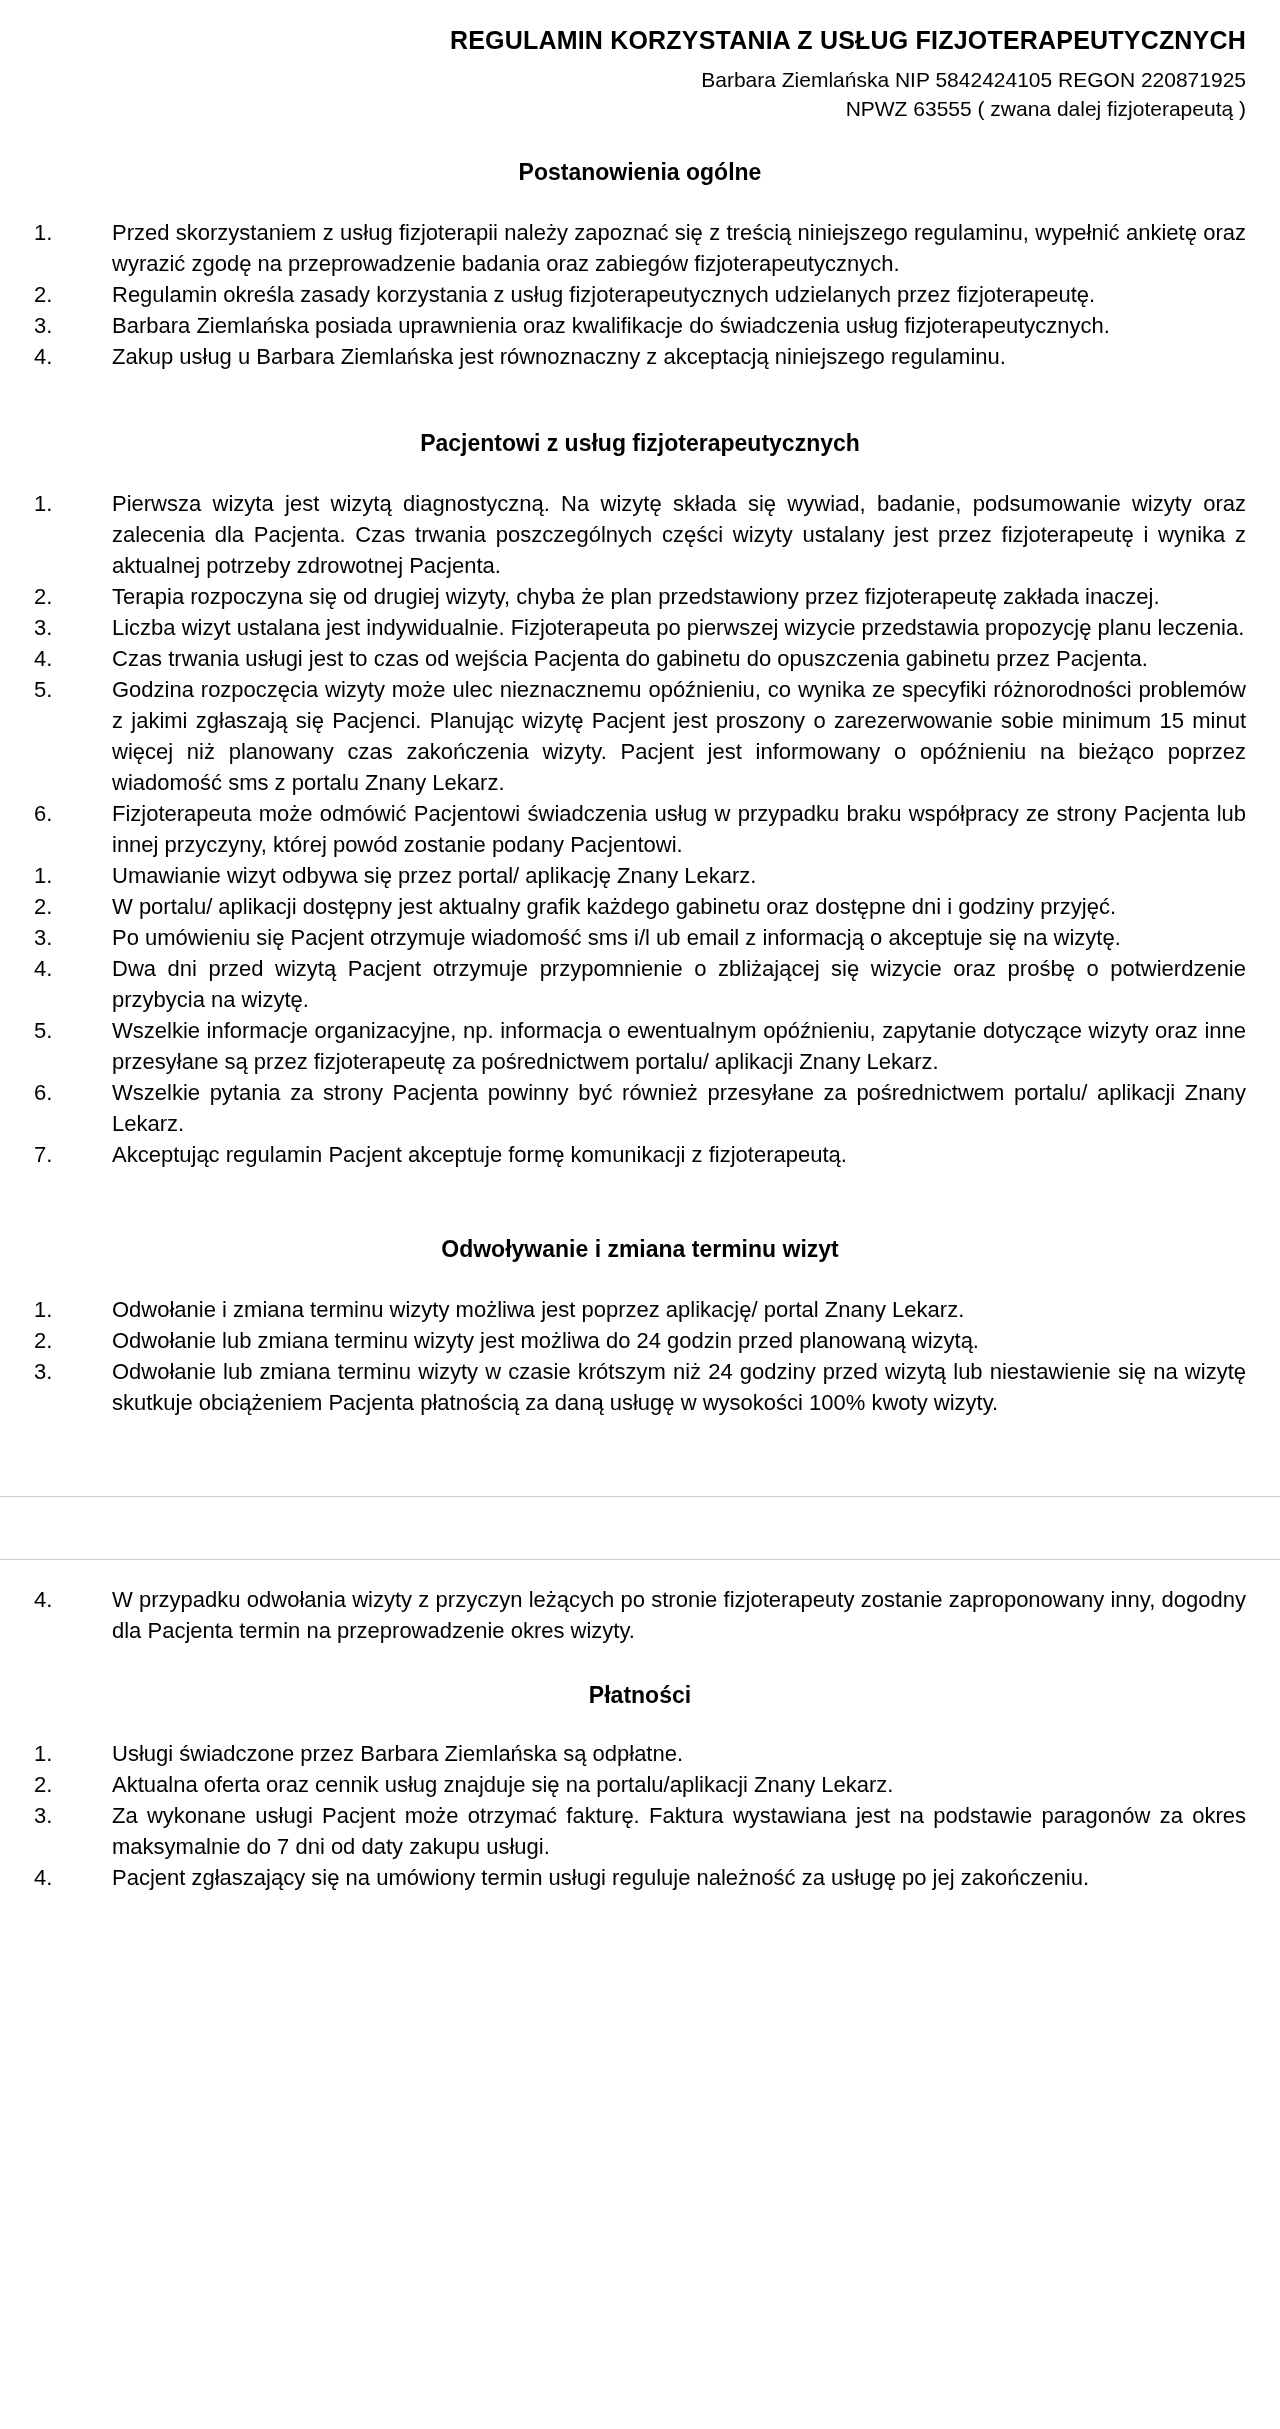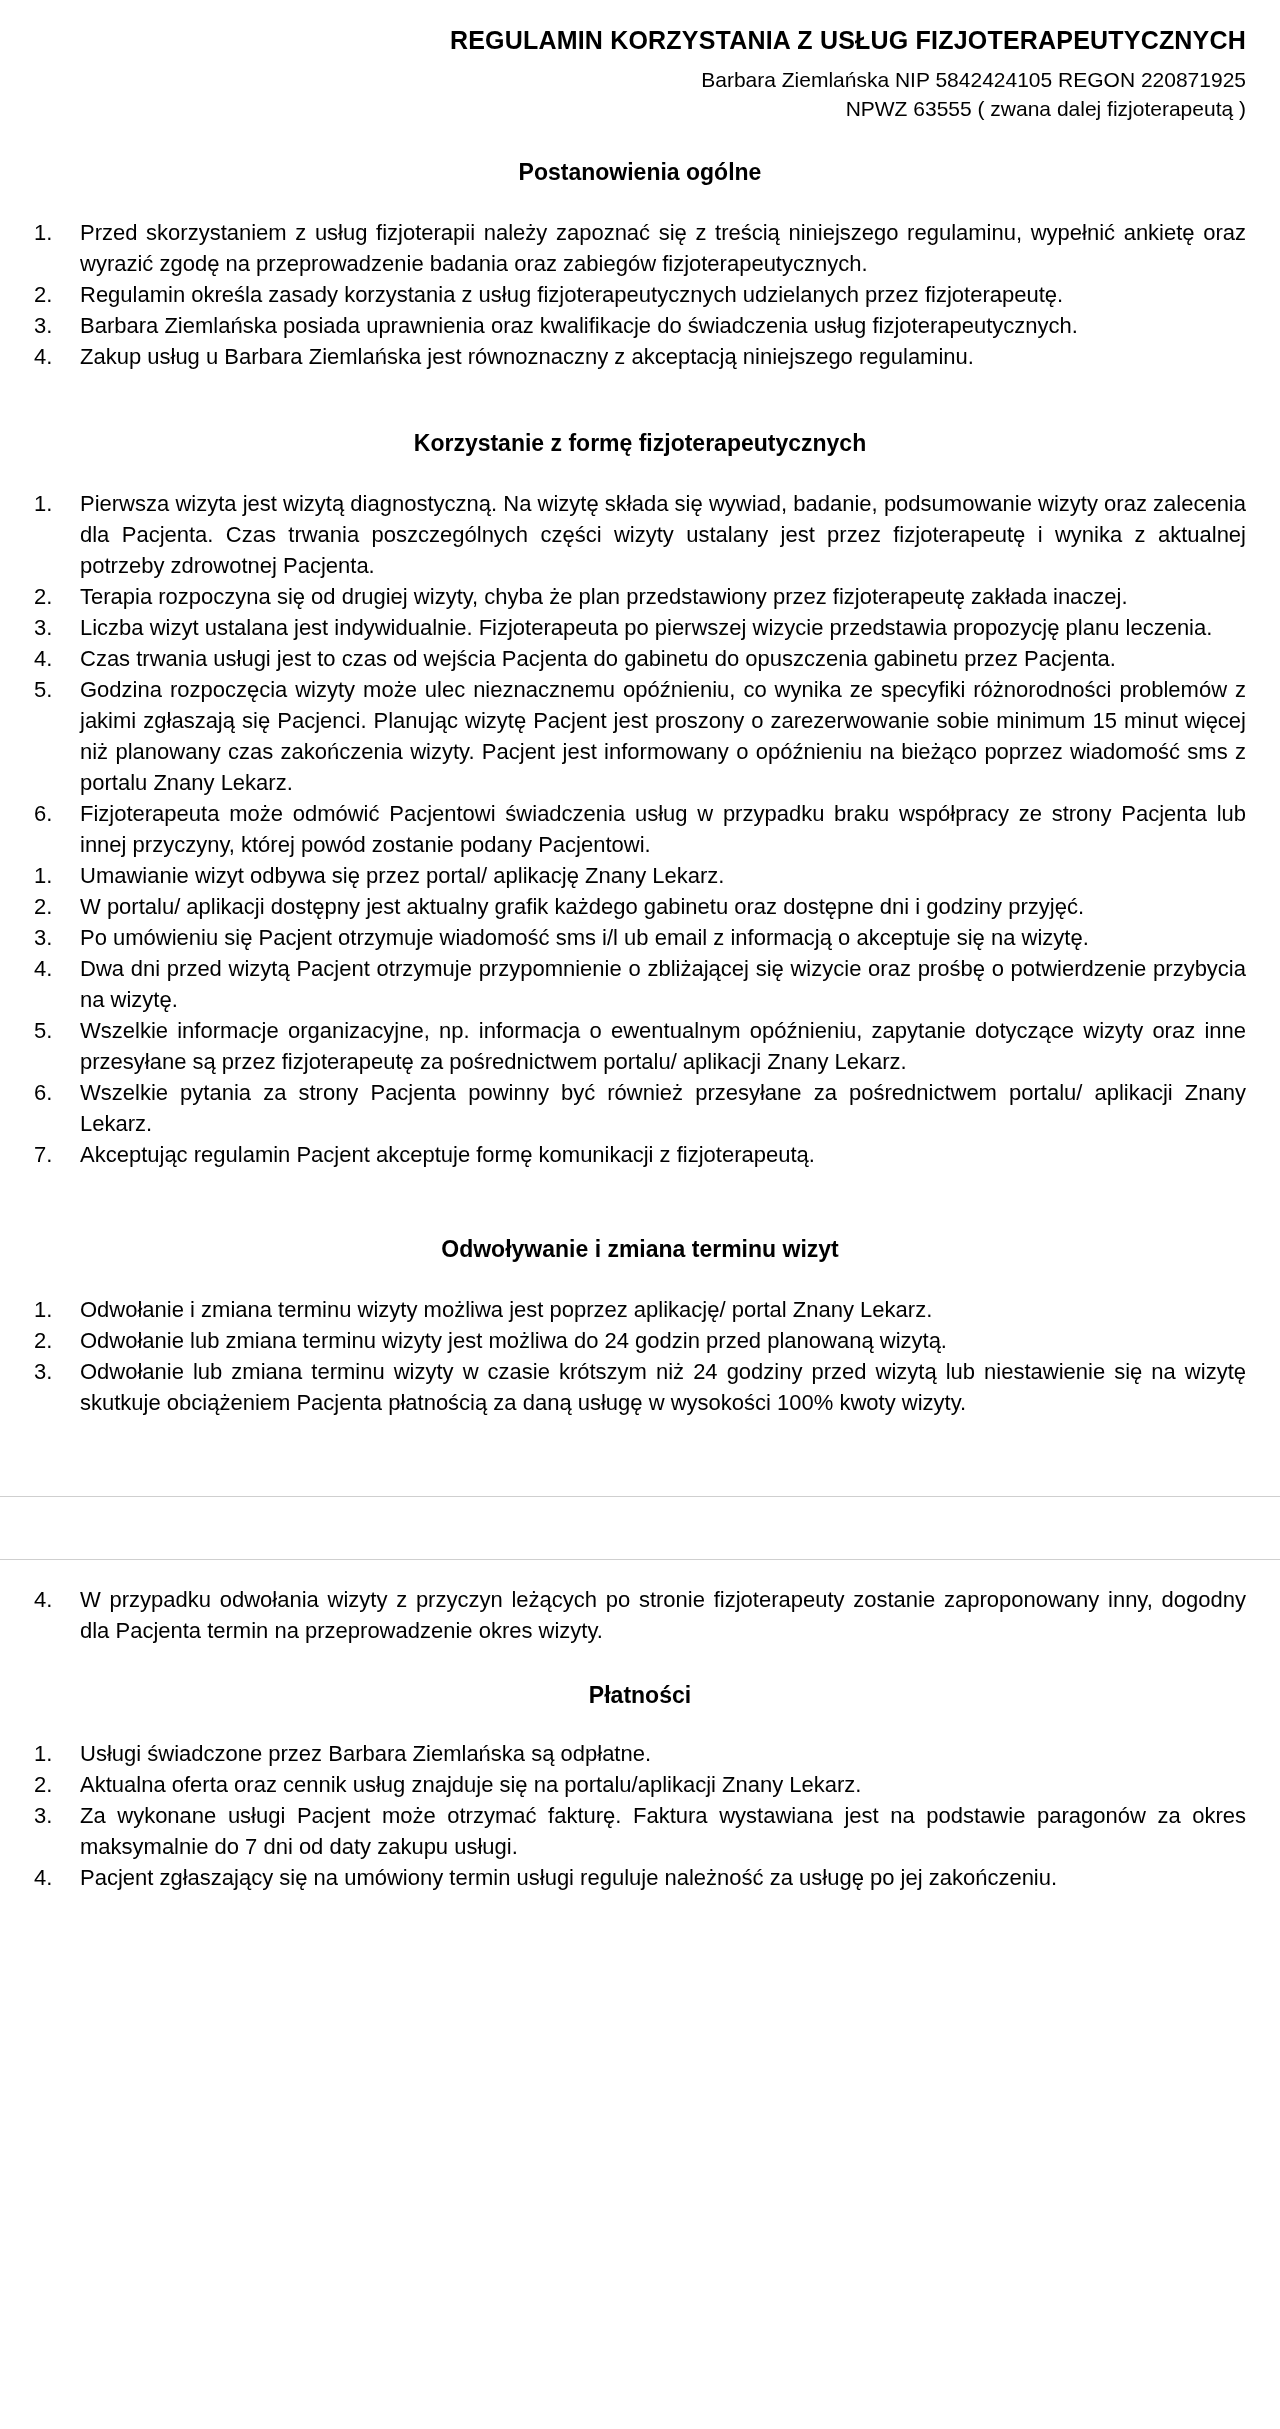--- a/index.html
+++ b/index.html
@@ -55,6 +55,7 @@
     flex: 1 1 auto;
     text-align: justify;
     hyphens: none;
+    margin-left: 32px;
     -webkit-hyphens: none;
   }
 

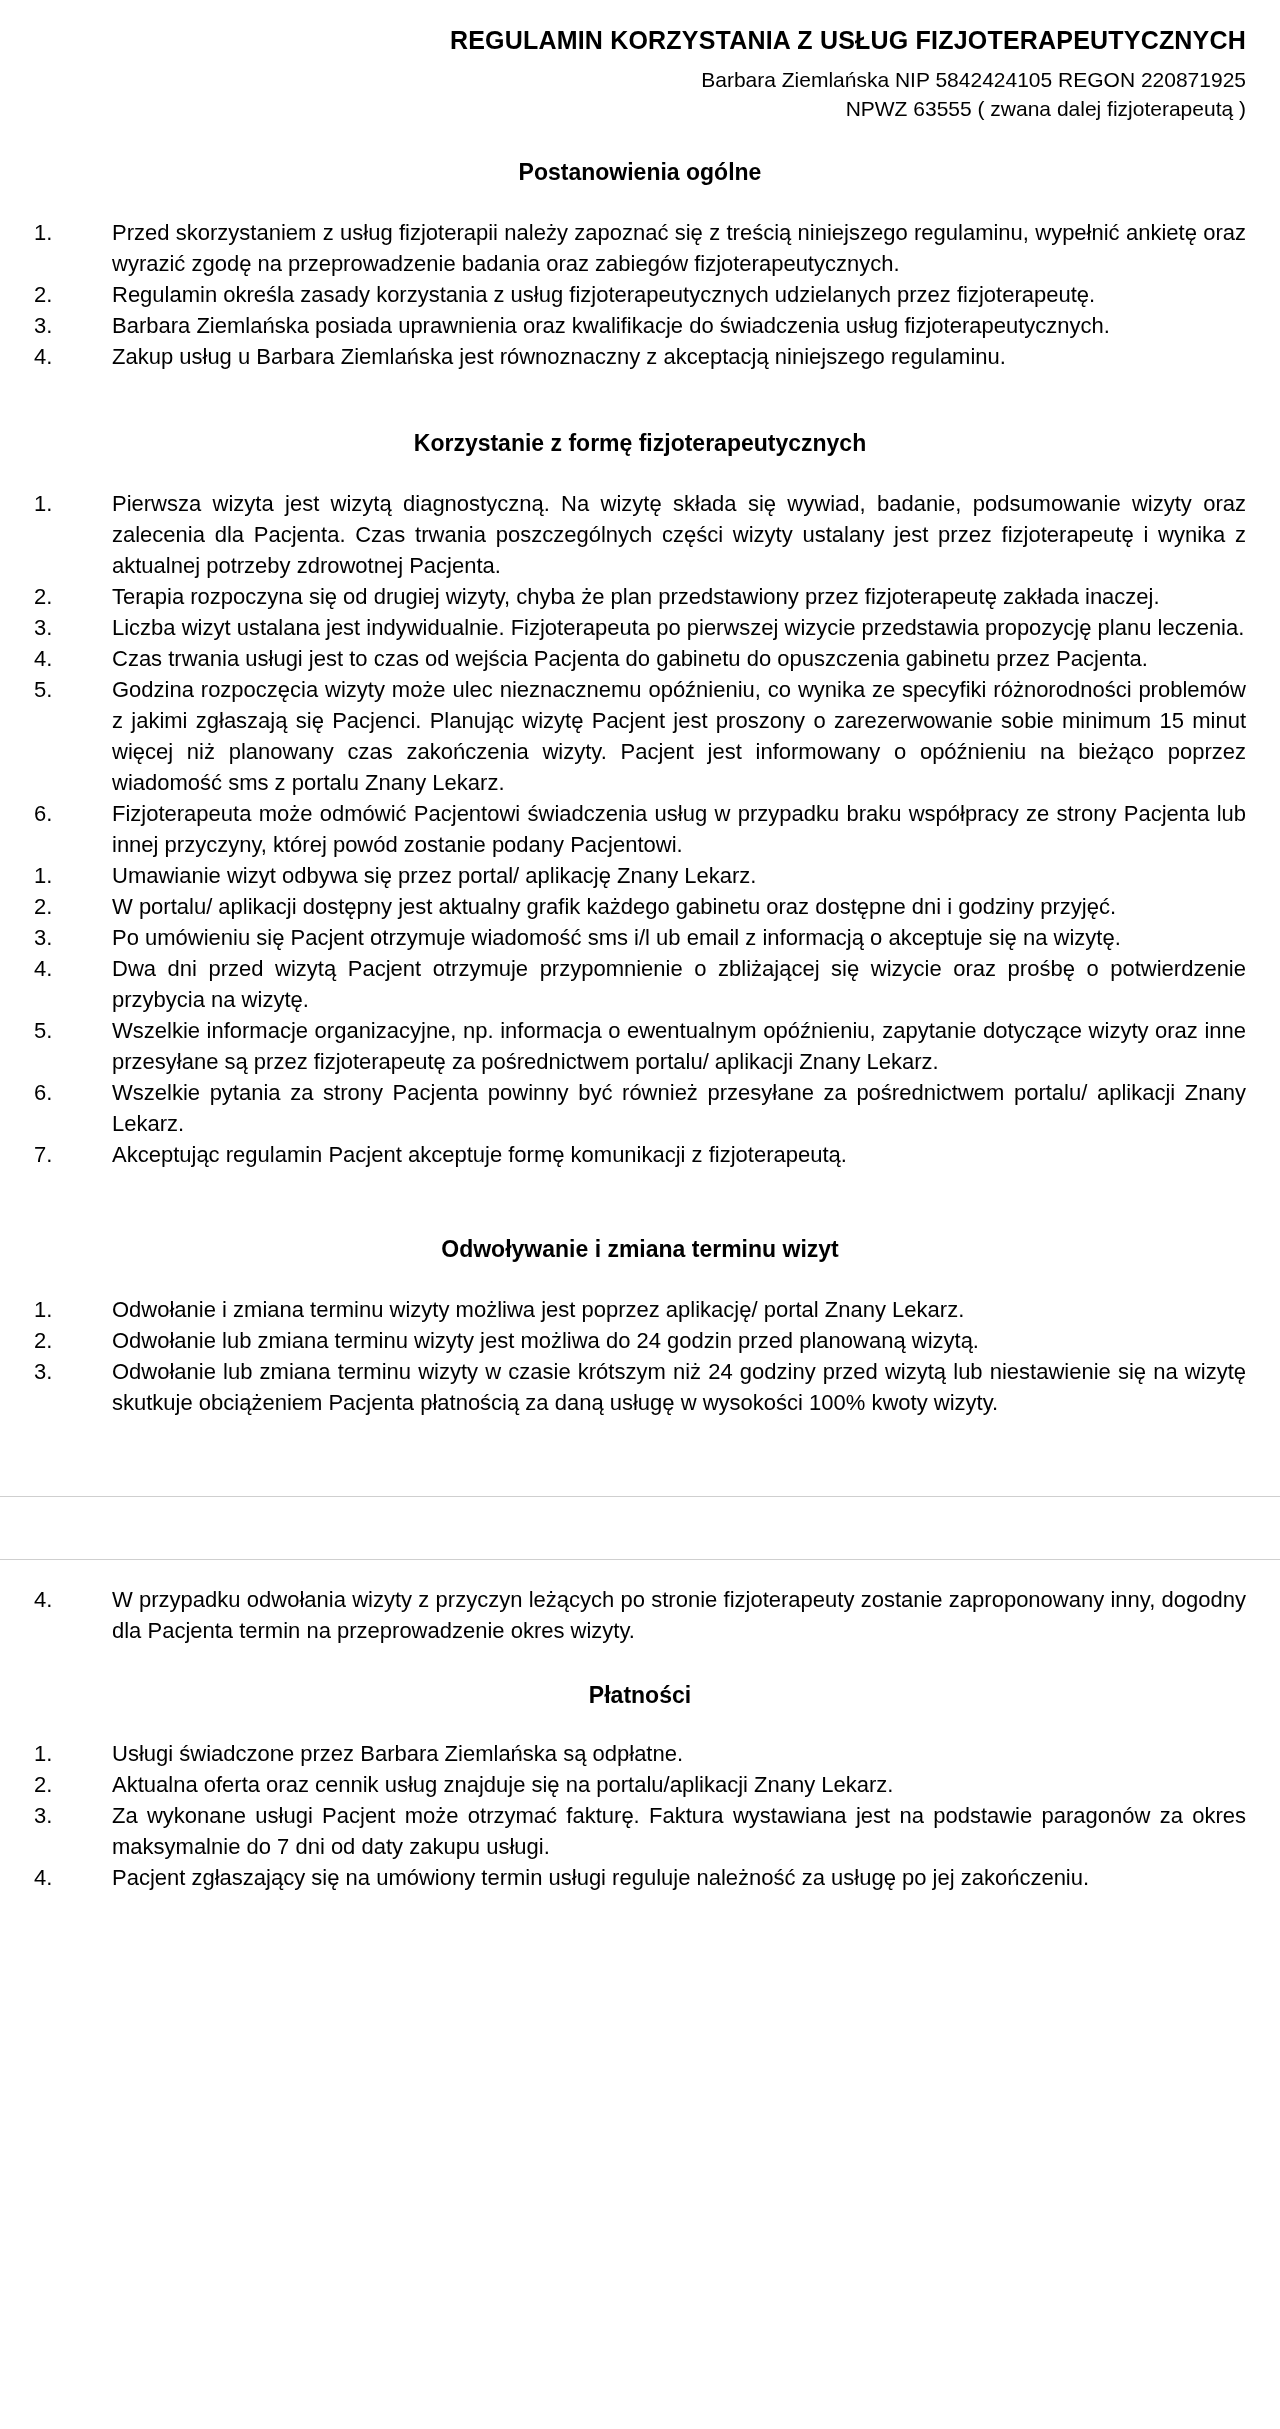--- a/index.html
+++ b/index.html
@@ -102,7 +102,7 @@
   </section>
 
   <section class="section-korzystanie">
-    <h2 class="section-heading">Korzystanie z formę fizjoterapeutycznych</h2>
+    <h2 class="section-heading">Pacjentowi z usług fizjoterapeutycznych</h2>
     <ul class="reg-list">
       <li>
         <span class="num">1.</span>

